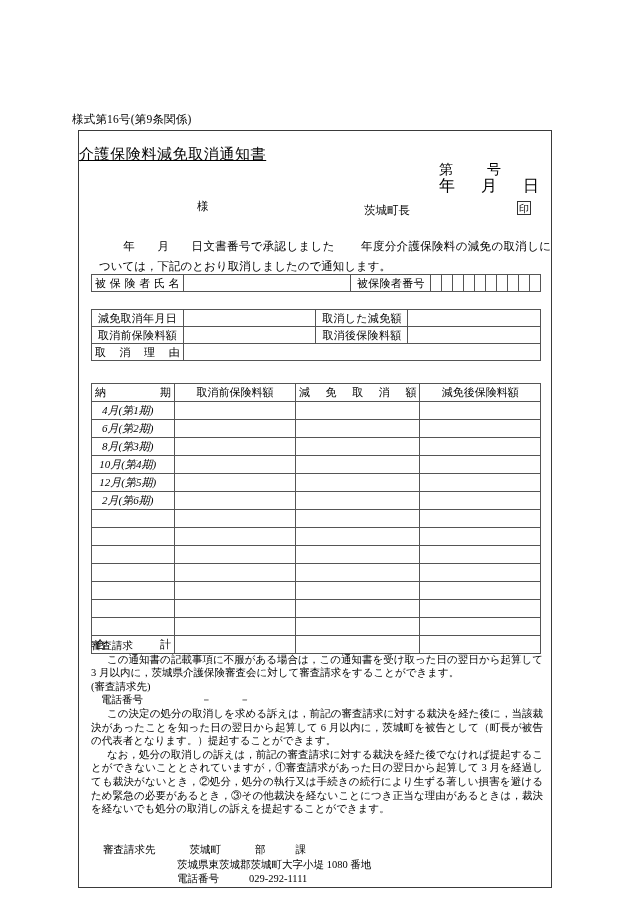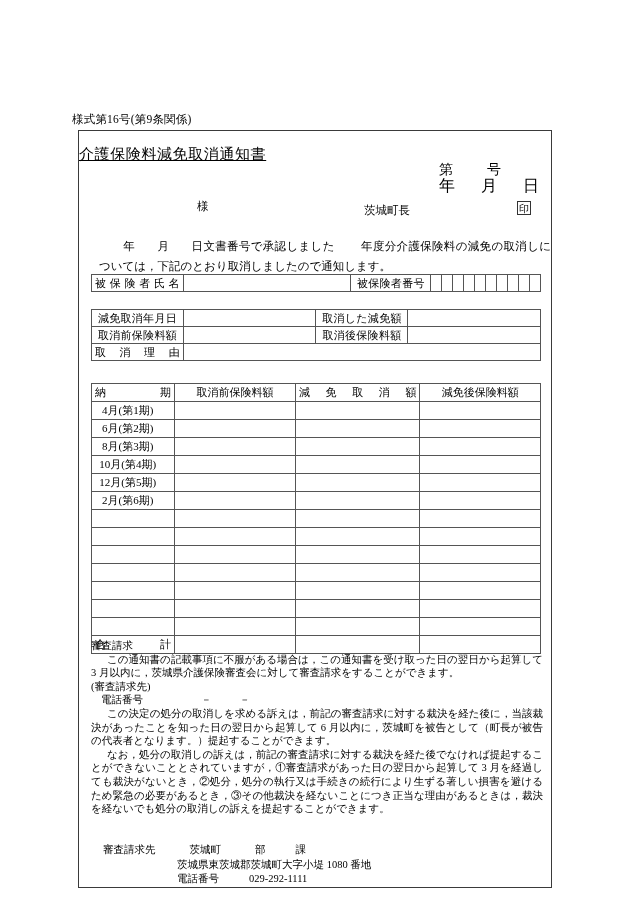--- a/index.html
+++ b/index.html
@@ -161,7 +161,7 @@
   #t3 .p3 { width: 126px; }
   #t3 .p4 { width: 122px; }
   #t3 .hd { text-align: center; }
-  #t3 .period-name { text-align: center; padding-right: 14px; }
+  #t3 .period-name { text-align: center; padding-right: 14px; font-style: italic; }
 
   .notes {
     position: absolute;

